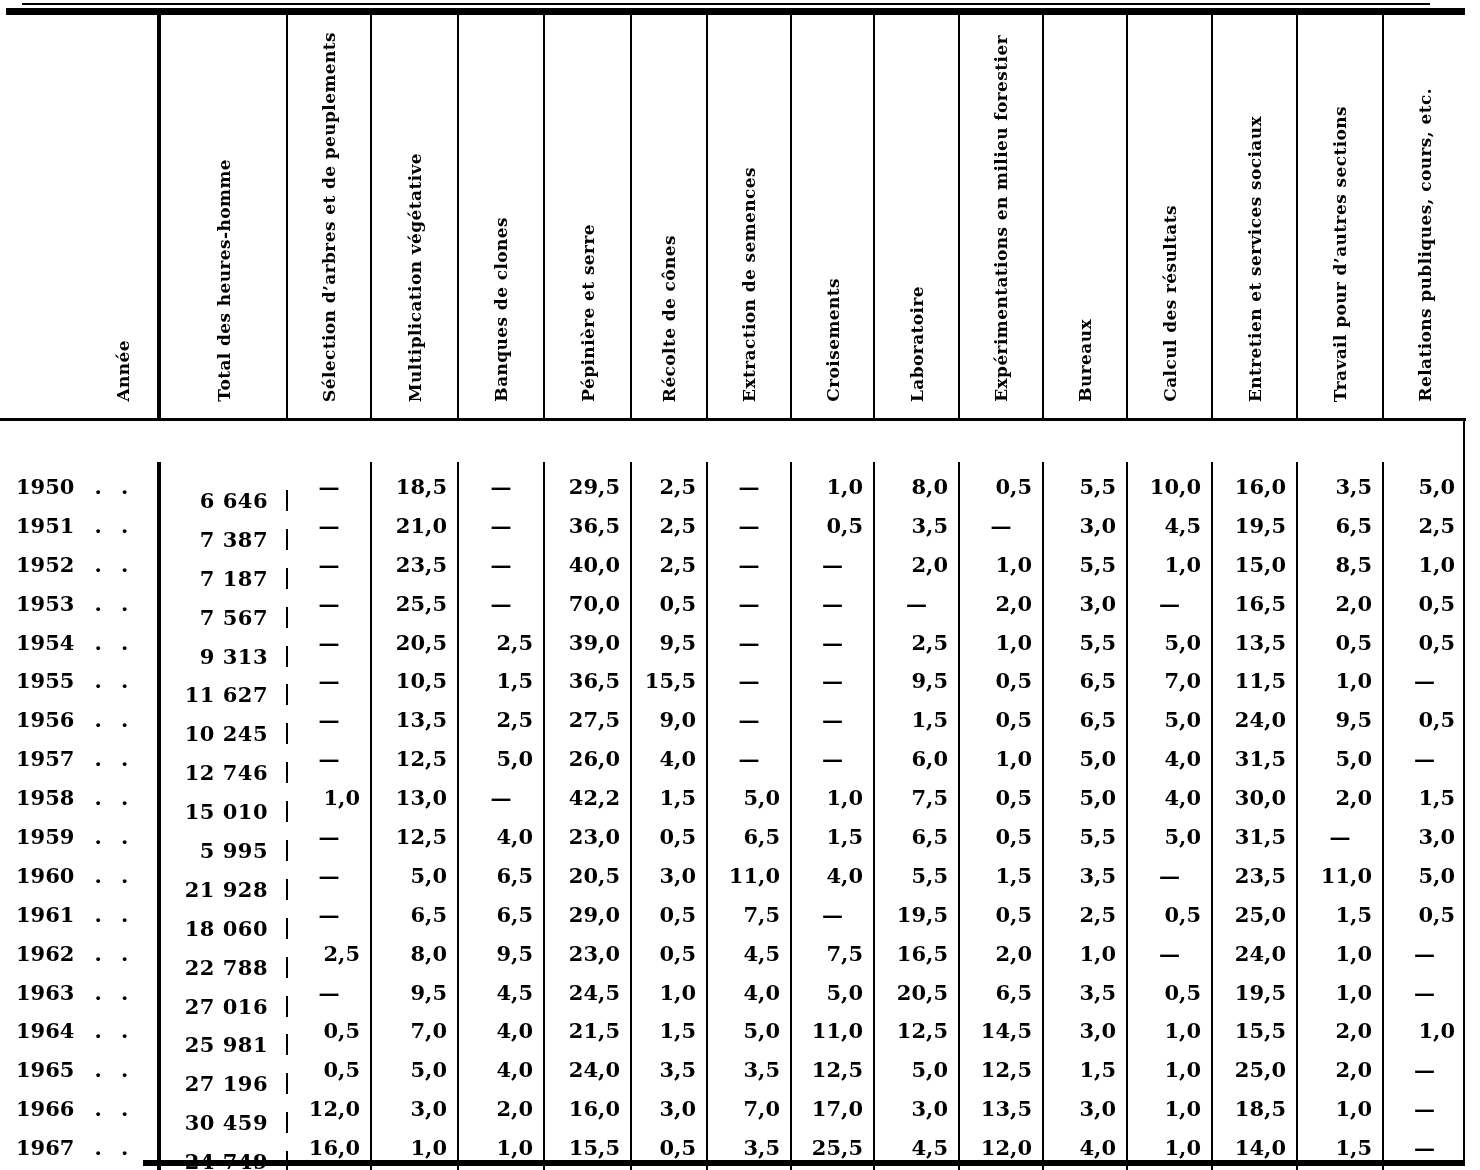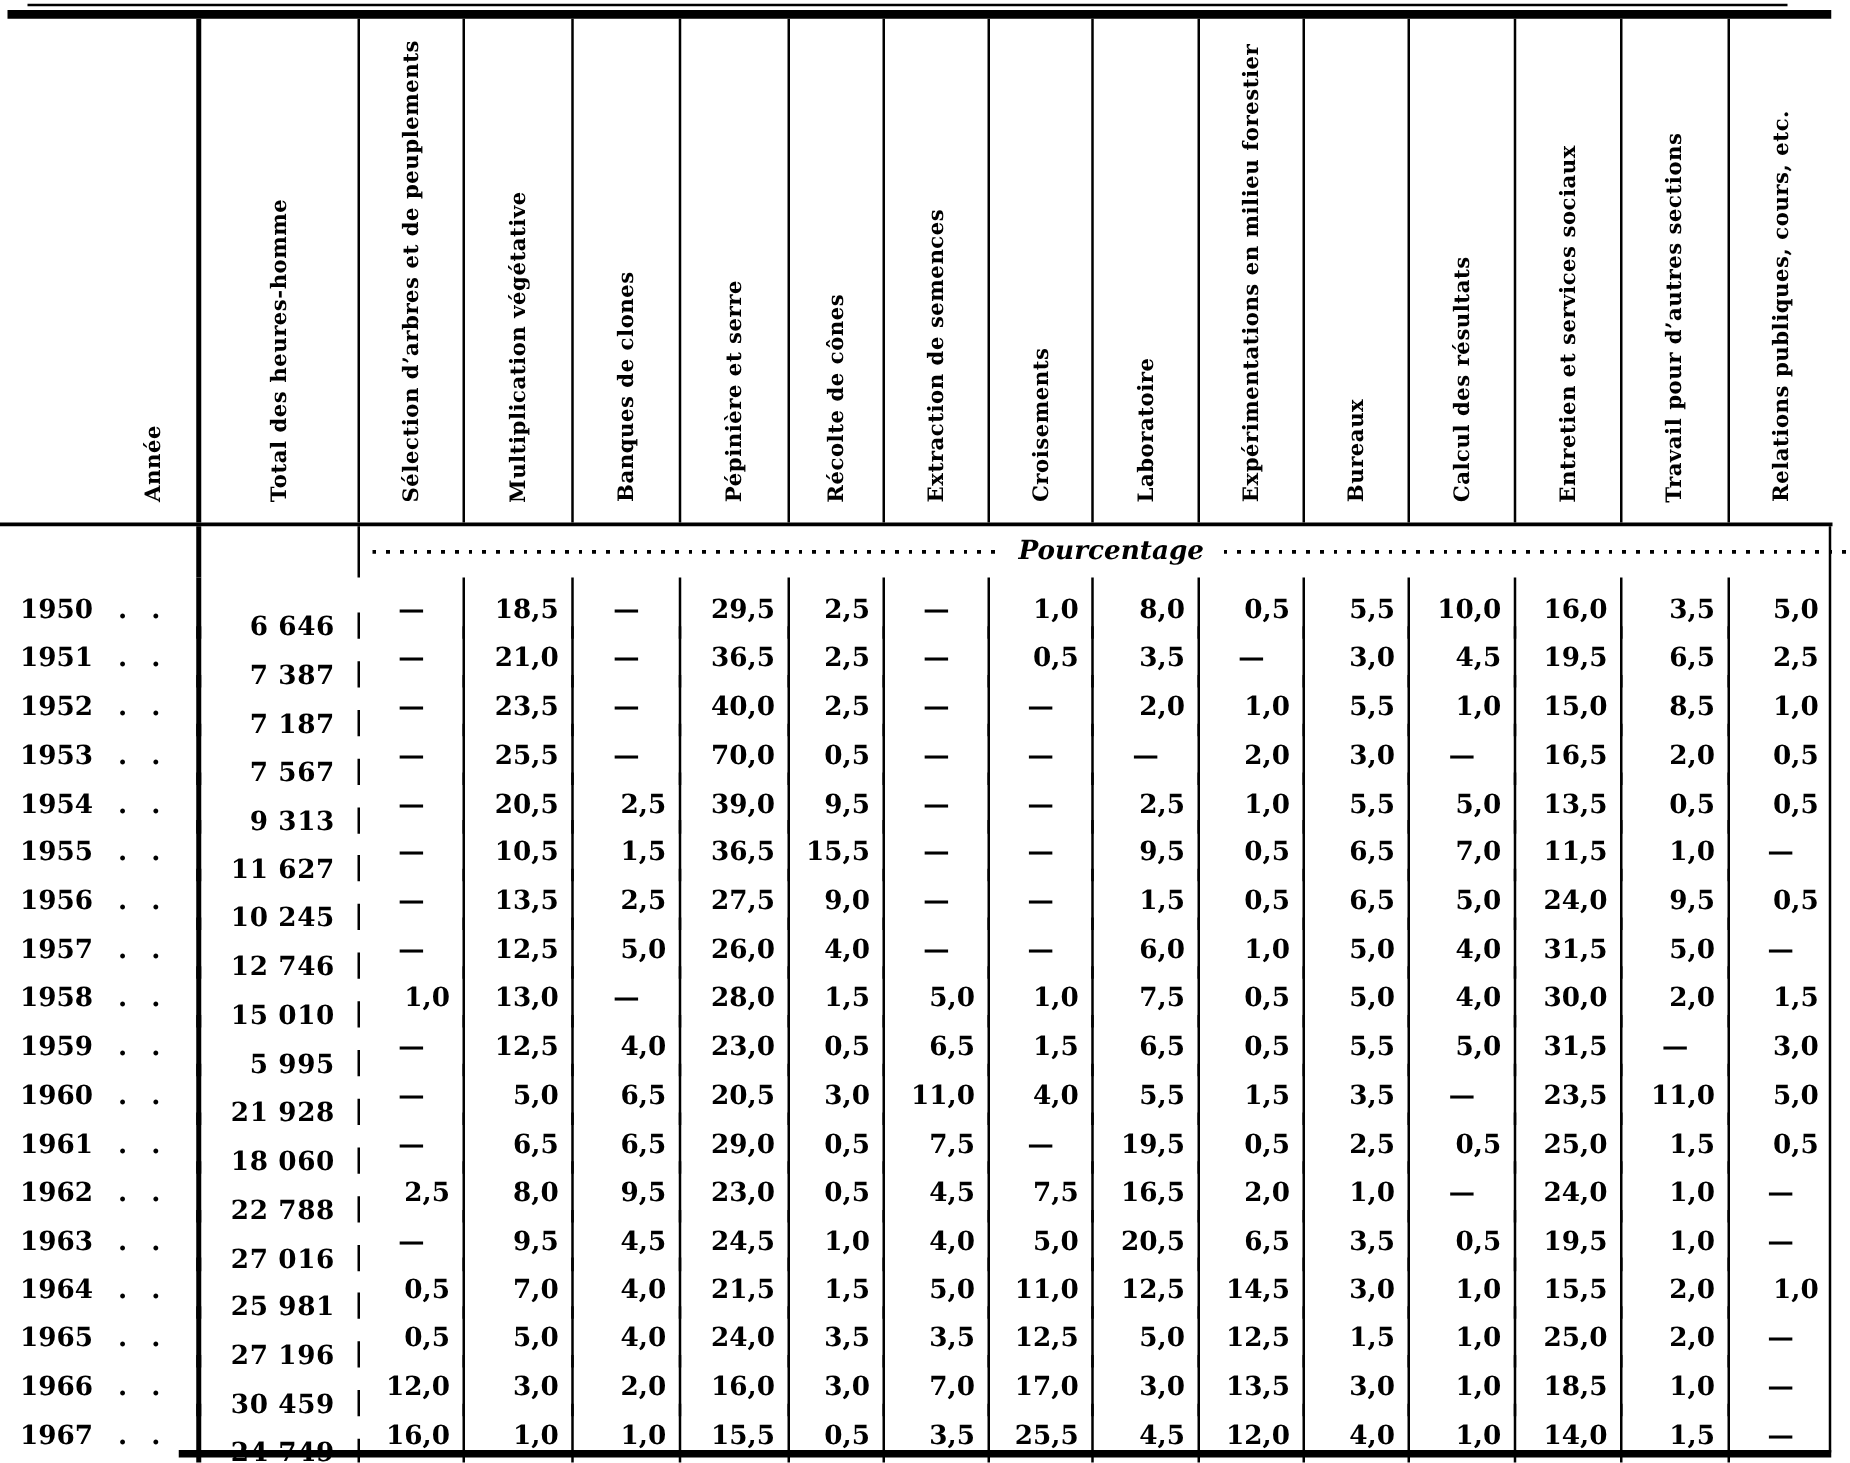--- a/index.html
+++ b/index.html
@@ -123,15 +123,6 @@
 
   <div class="rule sep-rule"></div>
 
-  <div class="pct-band">
-    <div class="pct-c1"></div>
-    <div class="pct-c2"></div>
-    <div class="pct-rest">
-      <div class="leader"></div>
-      <span class="pct-label">Pourcentage</span>
-      <div class="leader"></div>
-    </div>
-  </div>
 
   <div id="body-rows">
       <div class="grid brow">

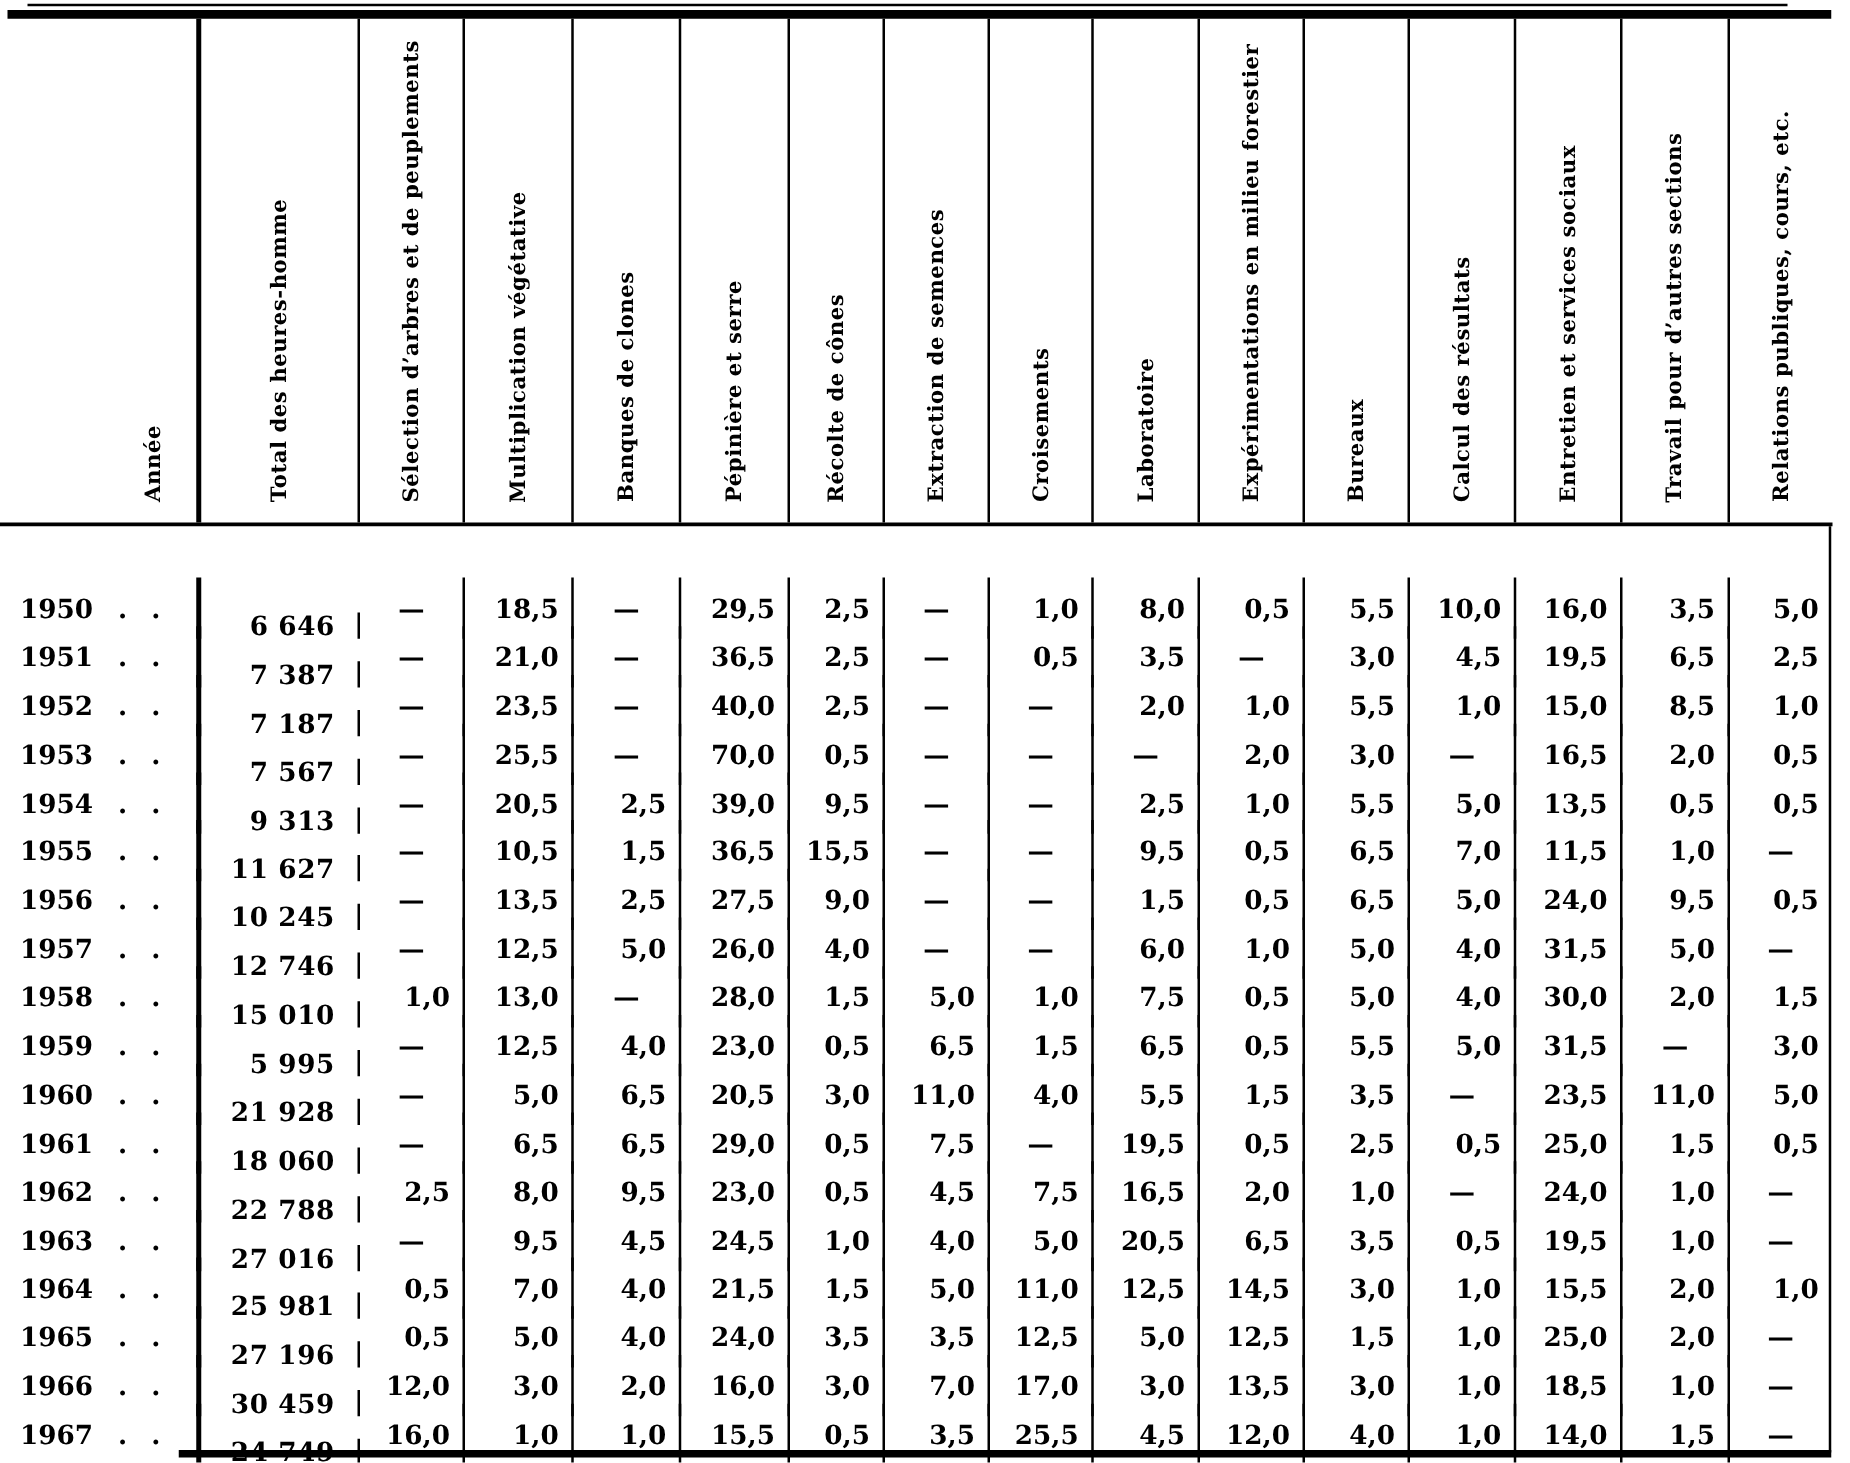--- a/index.html
+++ b/index.html
@@ -302,7 +302,7 @@
         <div class="cell vcell b-thin">1,0</div>
         <div class="cell vcell b-thin">13,0</div>
         <div class="cell vcell b-thin dash">—</div>
-        <div class="cell vcell b-thin">28,0</div>
+        <div class="cell vcell b-thin">42,2</div>
         <div class="cell vcell b-thin">1,5</div>
         <div class="cell vcell b-thin">5,0</div>
         <div class="cell vcell b-thin">1,0</div>

